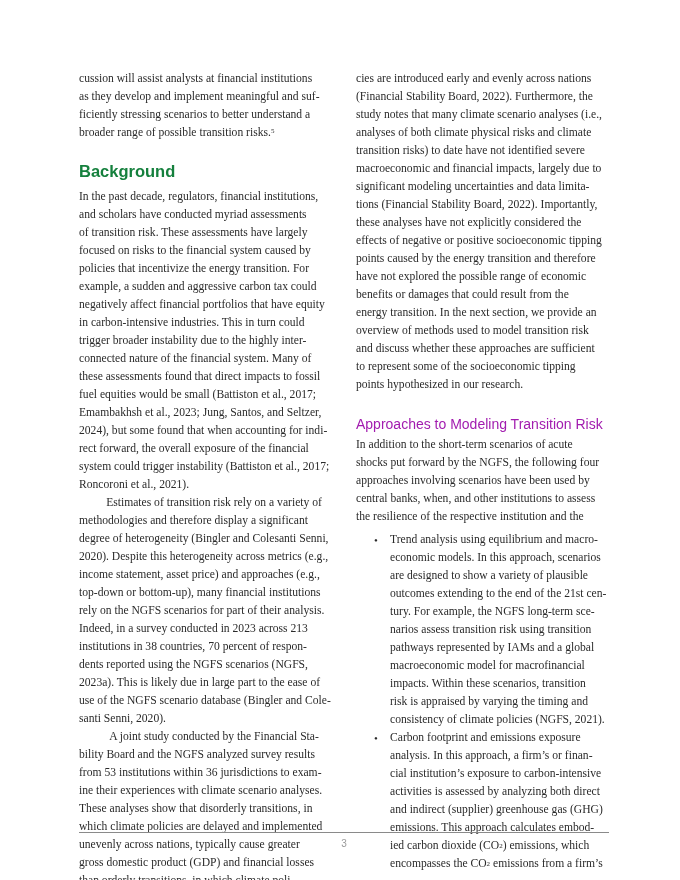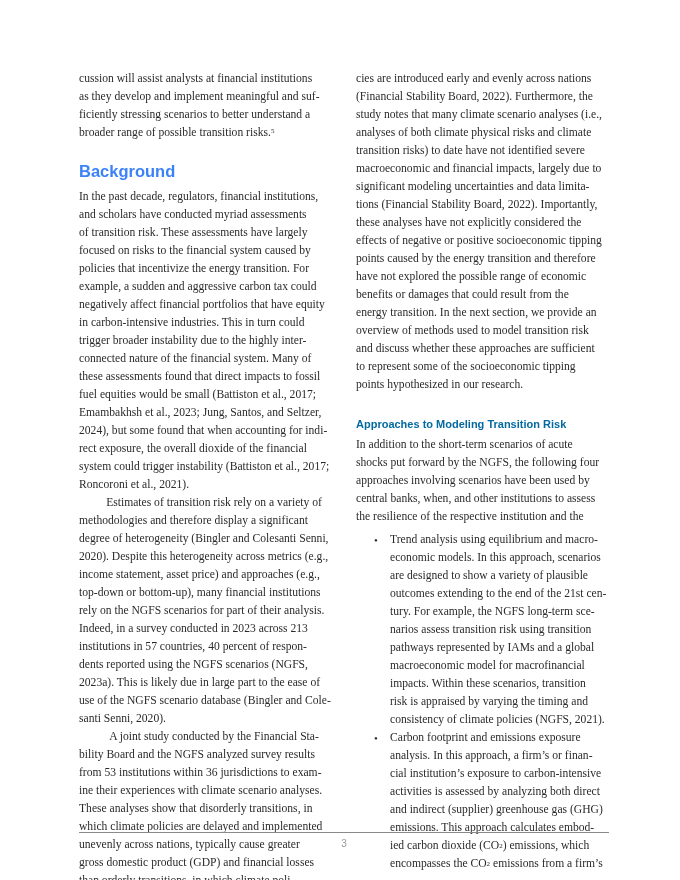--- a/index.html
+++ b/index.html
@@ -10,7 +10,7 @@
   .col-right { left: 352px; width: 255px; }
   .line { white-space: nowrap; display: block; height: 18px; }
   .indent { padding-left: 20px; text-align: center; }
-  .h-background { font-family: "Liberation Sans", "DejaVu Sans", sans-serif; font-weight: bold; font-size: 16.5px; color: #3b82f6; margin: 18px 0 6px 0; height: 22px; line-height: 22px; }
+  .h-background { font-family: "Liberation Sans", "DejaVu Sans", sans-serif; font-weight: bold; font-size: 16.5px; color: #15803d; margin: 18px 0 6px 0; height: 22px; line-height: 22px; }
   .h-approaches { font-family: "Liberation Sans", "DejaVu Sans", sans-serif; font-size: 11px; color: #0369a1; margin: 20px 0 2px 0; height: 20px; line-height: 20px; font-weight: bold; }
   sup { font-size: 7px; vertical-align: top; position: relative; top: -2px; }
   sub { font-size: 7px; vertical-align: bottom; }

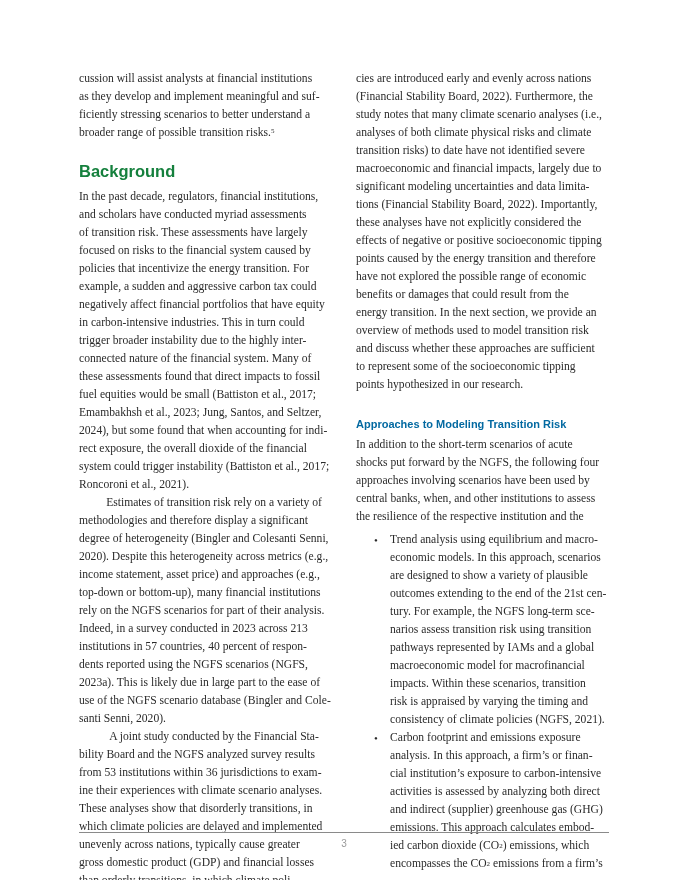--- a/index.html
+++ b/index.html
@@ -11,7 +11,7 @@
   .line { white-space: nowrap; display: block; height: 18px; }
   .indent { padding-left: 20px; text-align: center; }
   .h-background { font-family: "Liberation Sans", "DejaVu Sans", sans-serif; font-weight: bold; font-size: 16.5px; color: #15803d; margin: 18px 0 6px 0; height: 22px; line-height: 22px; }
-  .h-approaches { font-family: "Liberation Sans", "DejaVu Sans", sans-serif; font-size: 11px; color: #0369a1; margin: 20px 0 2px 0; height: 20px; line-height: 20px; font-weight: bold; }
+  .h-approaches { font-family: "Liberation Sans", "DejaVu Sans", sans-serif; font-size: 14px; color: #a21caf; margin: 20px 0 2px 0; height: 20px; line-height: 20px; }
   sup { font-size: 7px; vertical-align: top; position: relative; top: -2px; }
   sub { font-size: 7px; vertical-align: bottom; }
   .bullets { margin: 0; padding: 0; list-style: none; }

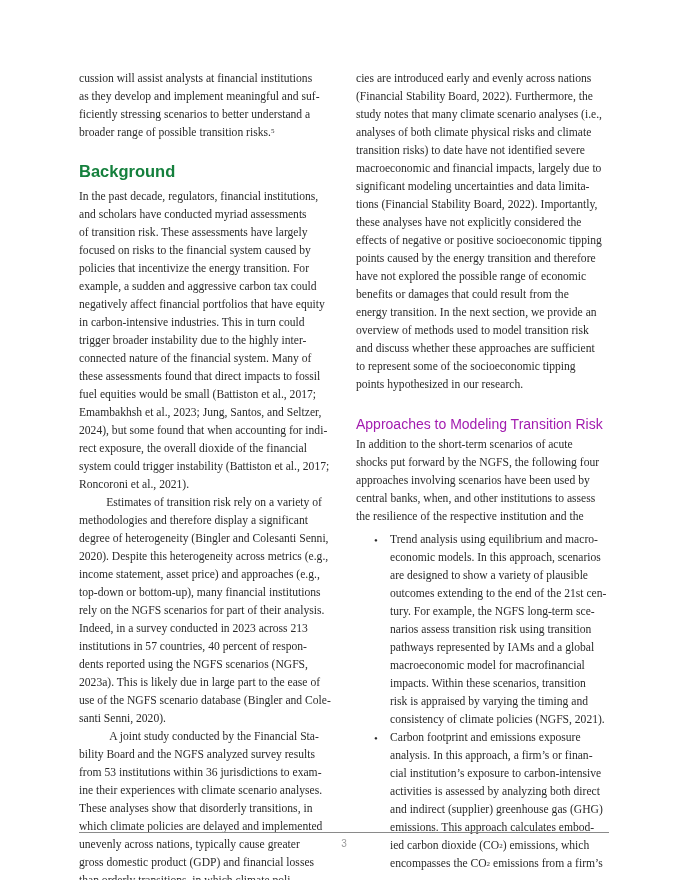--- a/index.html
+++ b/index.html
@@ -50,7 +50,7 @@
       <span class="line">fuel equities would be small (Battiston et al., 2017;</span>
       <span class="line">Emambakhsh et al., 2023; Jung, Santos, and Seltzer,</span>
       <span class="line">2024), but some found that when accounting for indi-</span>
-      <span class="line">rect exposure, the overall dioxide of the financial</span>
+      <span class="line">rect forward, the overall exposure of the financial</span>
       <span class="line">system could trigger instability (Battiston et al., 2017;</span>
       <span class="line">Roncoroni et al., 2021).</span>
     </div>

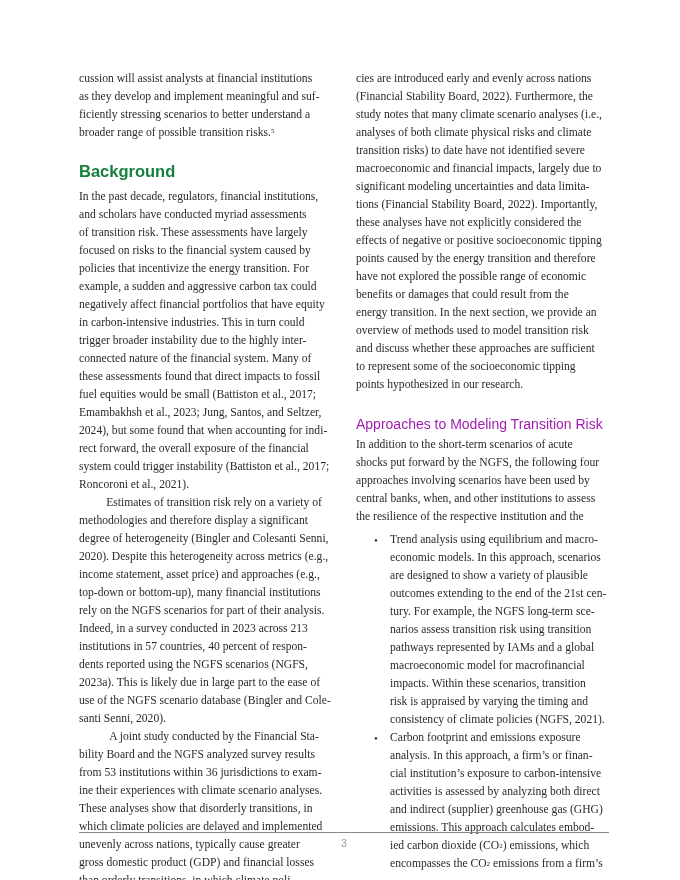--- a/index.html
+++ b/index.html
@@ -64,7 +64,7 @@
       <span class="line">top-down or bottom-up), many financial institutions</span>
       <span class="line">rely on the NGFS scenarios for part of their analysis.</span>
       <span class="line">Indeed, in a survey conducted in 2023 across 213</span>
-      <span class="line">institutions in 57 countries, 40 percent of respon-</span>
+      <span class="line">institutions in 38 countries, 70 percent of respon-</span>
       <span class="line">dents reported using the NGFS scenarios (NGFS,</span>
       <span class="line">2023a). This is likely due in large part to the ease of</span>
       <span class="line">use of the NGFS scenario database (Bingler and Cole-</span>

